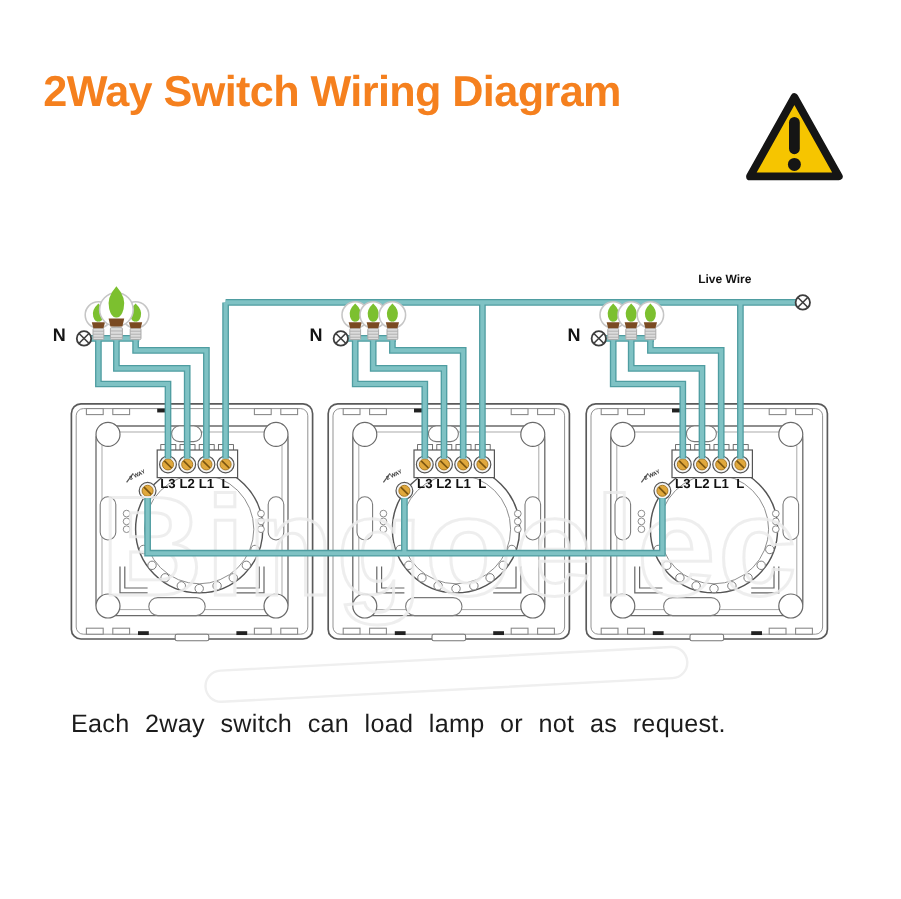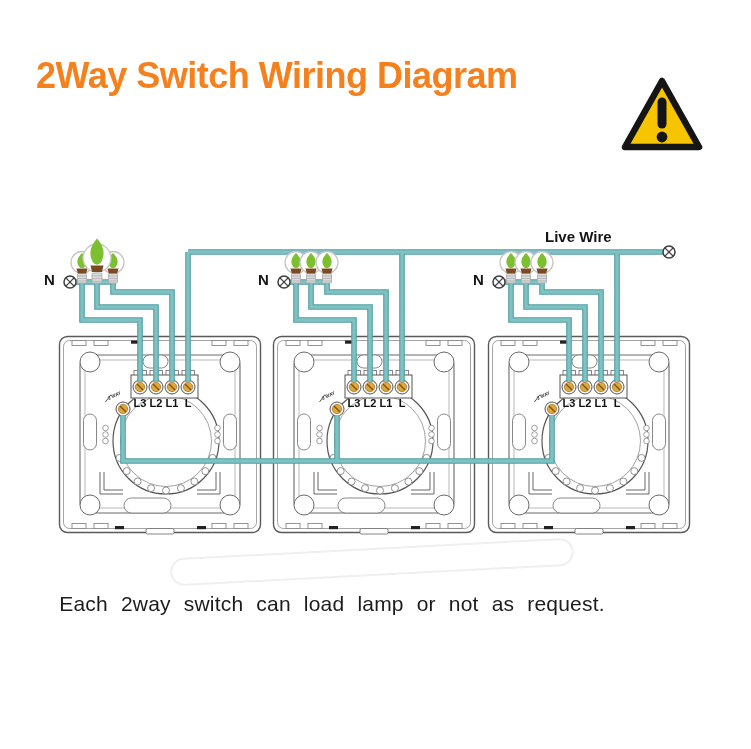--- a/index.html
+++ b/index.html
@@ -7,7 +7,7 @@
           font-family:"Liberation Sans",sans-serif;}
   .abs{position:absolute;}
   .page-title{left:36px;top:26px;font-size:36px;font-weight:bold;color:#f5801e;letter-spacing:-0.5px;z-index:40;margin-top:29px;}
-  .live-wire-label{left:545px;top:228px;width:118px;text-align:left;font-size:15px;font-weight:bold;color:#141414;z-index:40;}
+  .live-wire-label{left:545px;top:228px;width:118px;text-align:center;font-size:10px;font-weight:bold;color:#141414;z-index:40;}
   .n-label{top:271px;width:20px;font-size:15px;font-weight:bold;color:#141414;z-index:40;}
   .switch-svg{z-index:10;}
   .overlay-svg{left:0;top:0;z-index:30;pointer-events:none;}

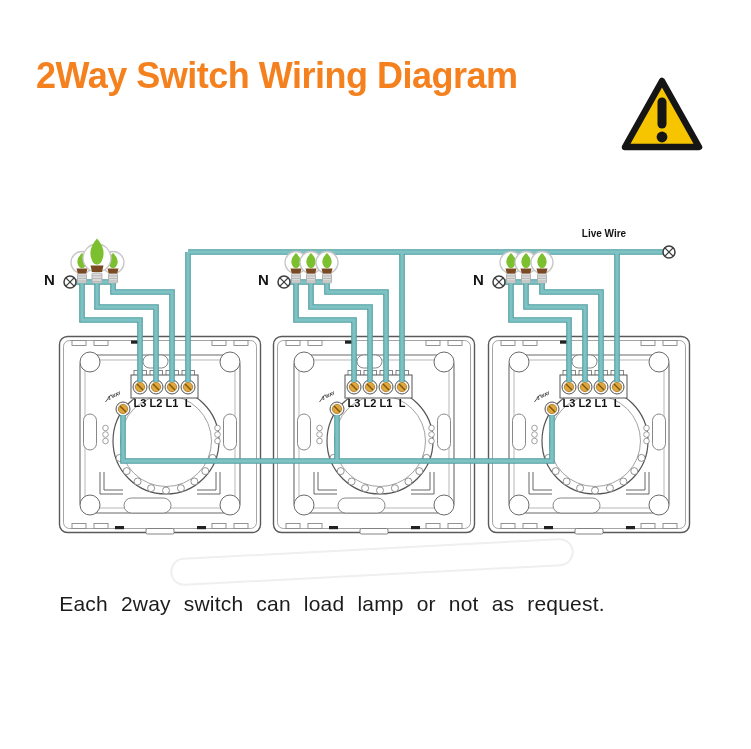--- a/index.html
+++ b/index.html
@@ -180,6 +180,7 @@
     <circle cx="42" cy="61" r="5.4" fill="#151515"></circle>
   </svg>
 
+  <div class="abs watermark">Bingoelec</div>
   <div class="abs watermark-swoosh"></div>
 
   <div class="abs live-wire-label">Live Wire</div>

